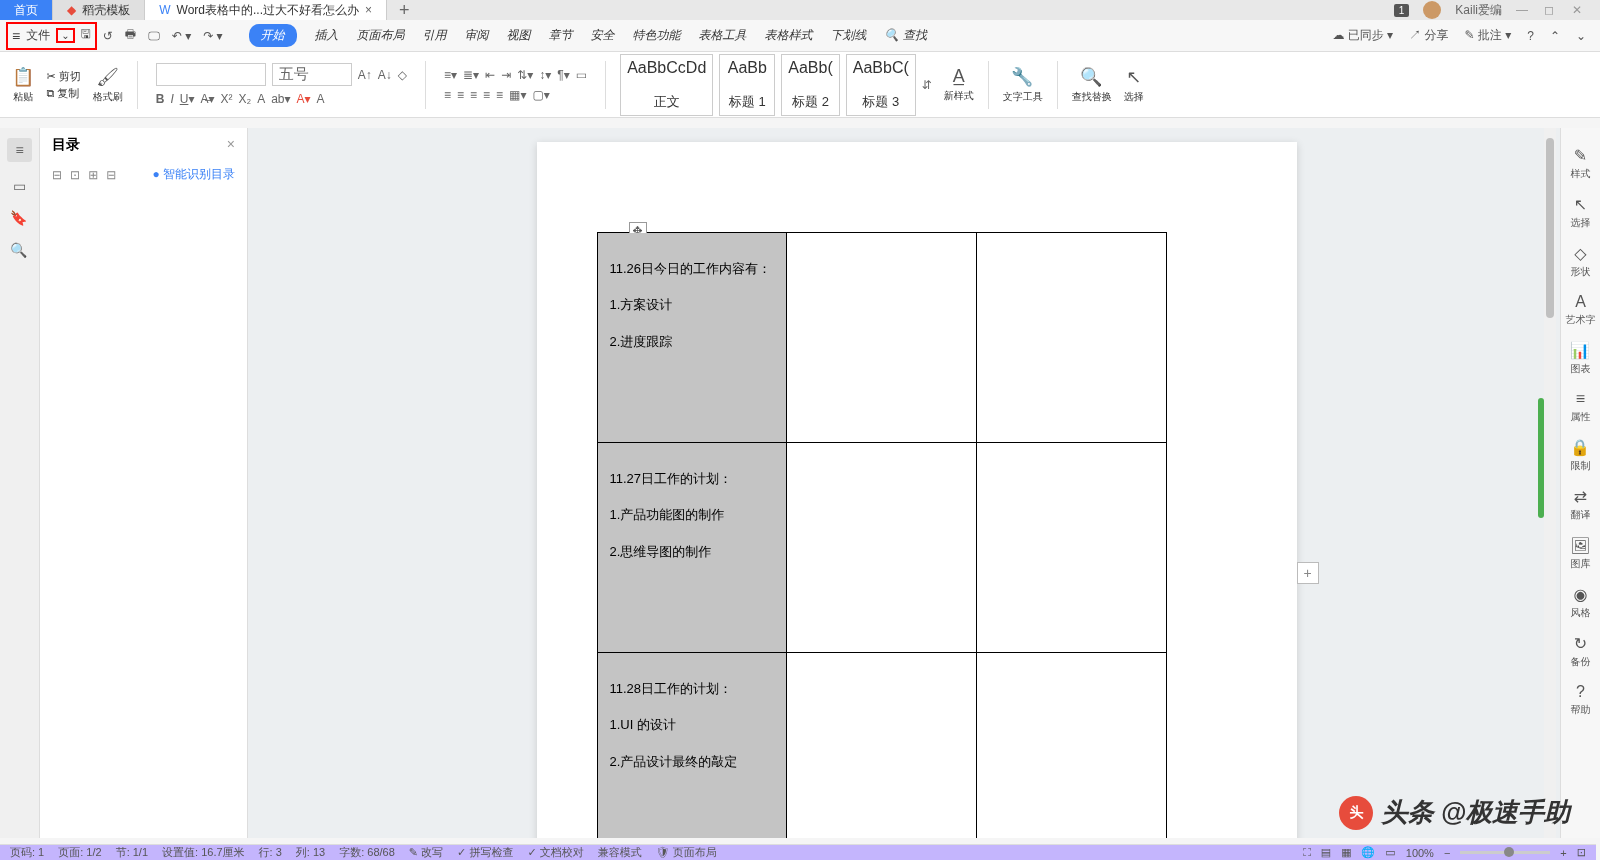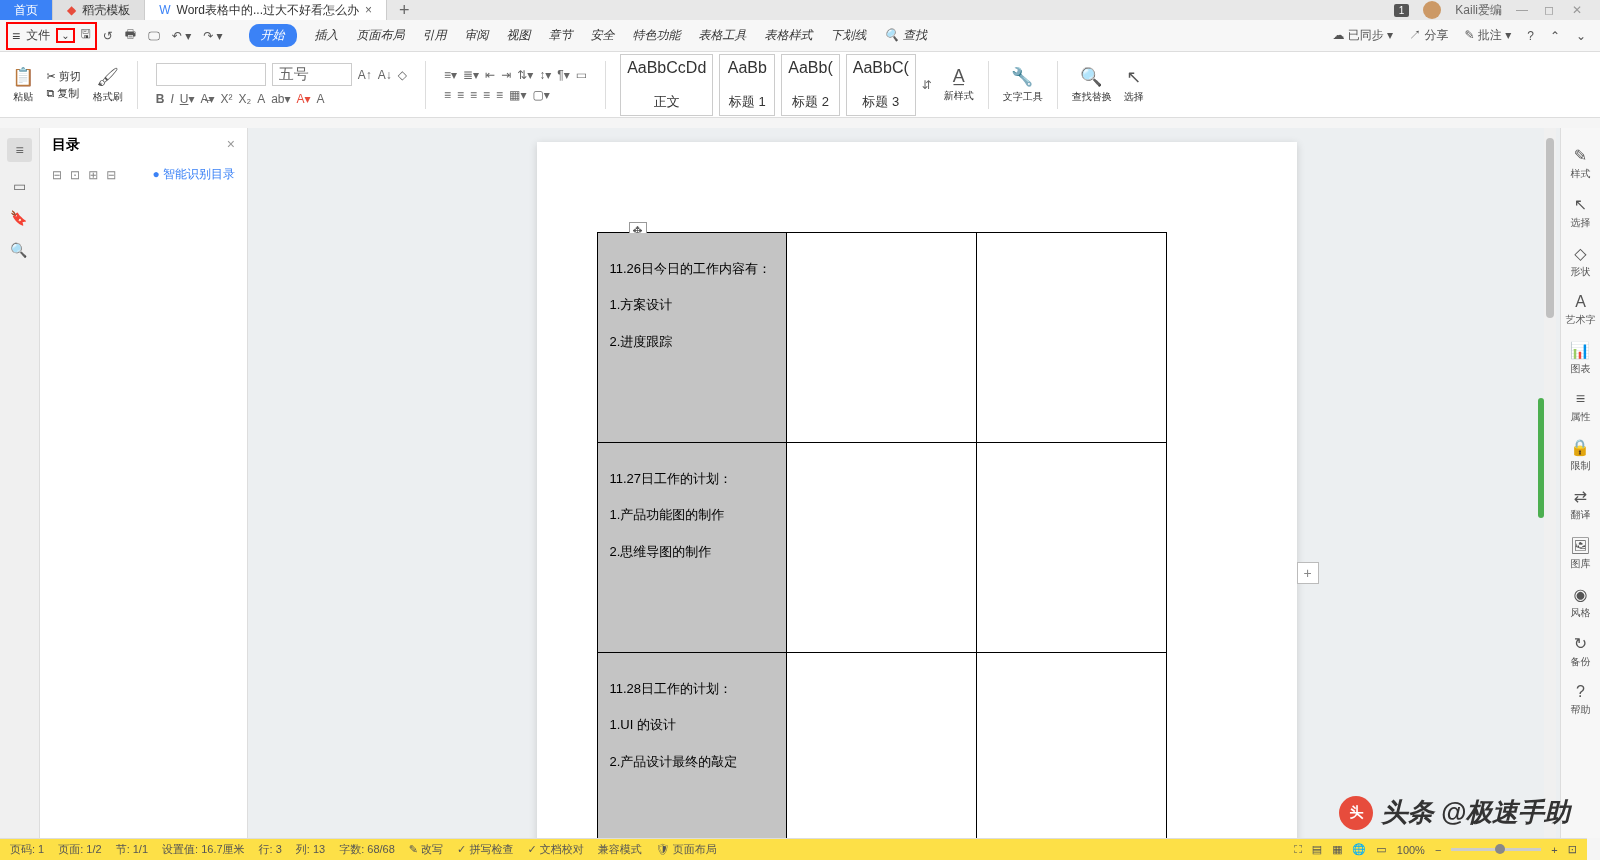--- a/index.html
+++ b/index.html
@@ -75,7 +75,7 @@
 .vscroll2 .thumb { position:absolute; width:6px; top:260px; height:120px; background:#4caf50; border-radius:3px; }
 
 
-.status { position:absolute; left:0; right:13px; bottom:0; height:22px; background:#fde047; border-top:1px solid #ddd; display:flex; align-items:center; font-size:11px; color:#555; padding:0 10px; gap:14px; }
+.status { position:absolute; left:0; right:4px; bottom:0; height:16px; background:#c4b5fd; border-top:1px solid #ddd; display:flex; align-items:center; font-size:11px; color:#555; padding:0 10px; gap:14px; }
 .status .right { margin-left:auto; display:flex; gap:10px; align-items:center; }
 .zslider { width:90px; height:3px; background:#ccc; position:relative; }
 .zslider .kn { position:absolute; left:44px; top:-4px; width:10px; height:10px; background:#888; border-radius:50%; }

